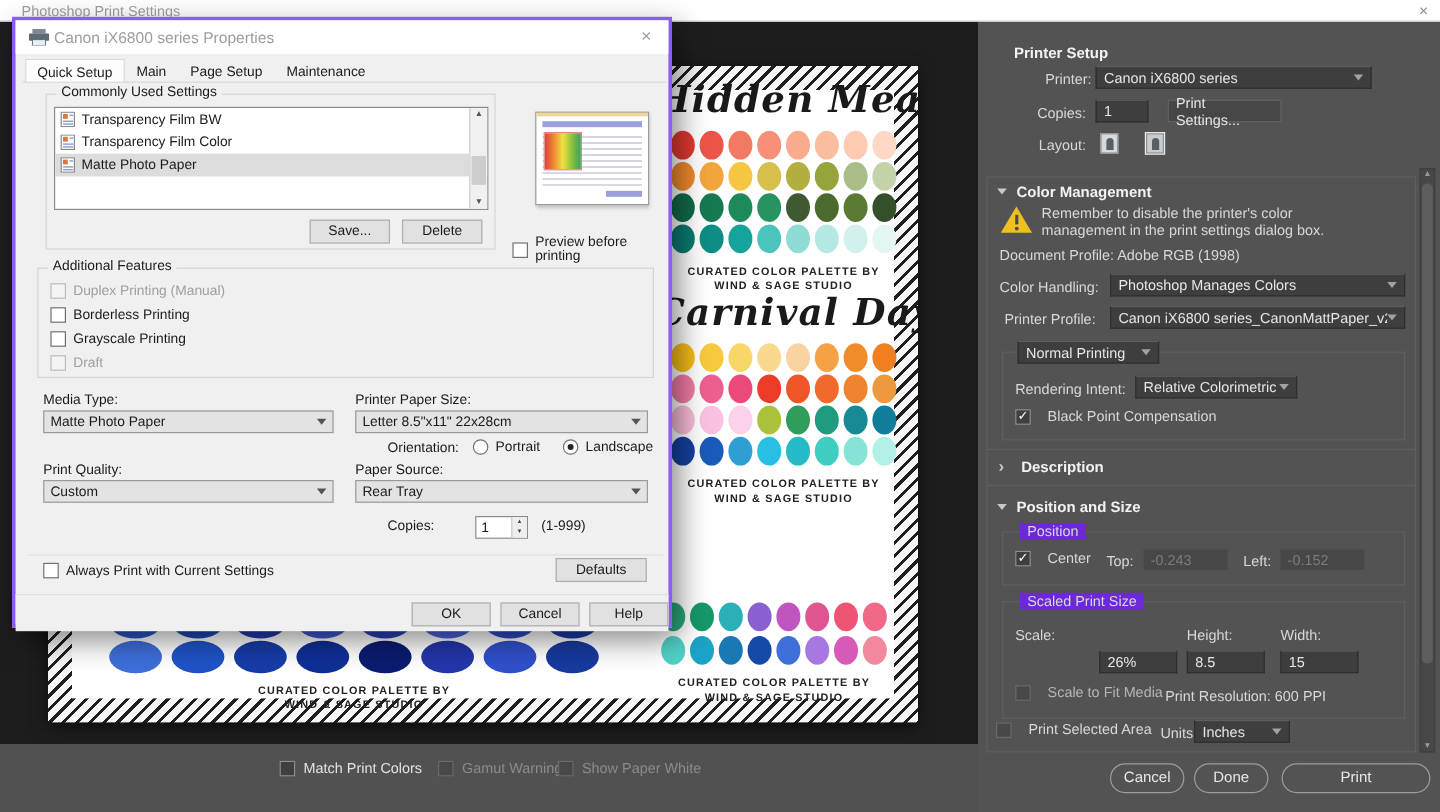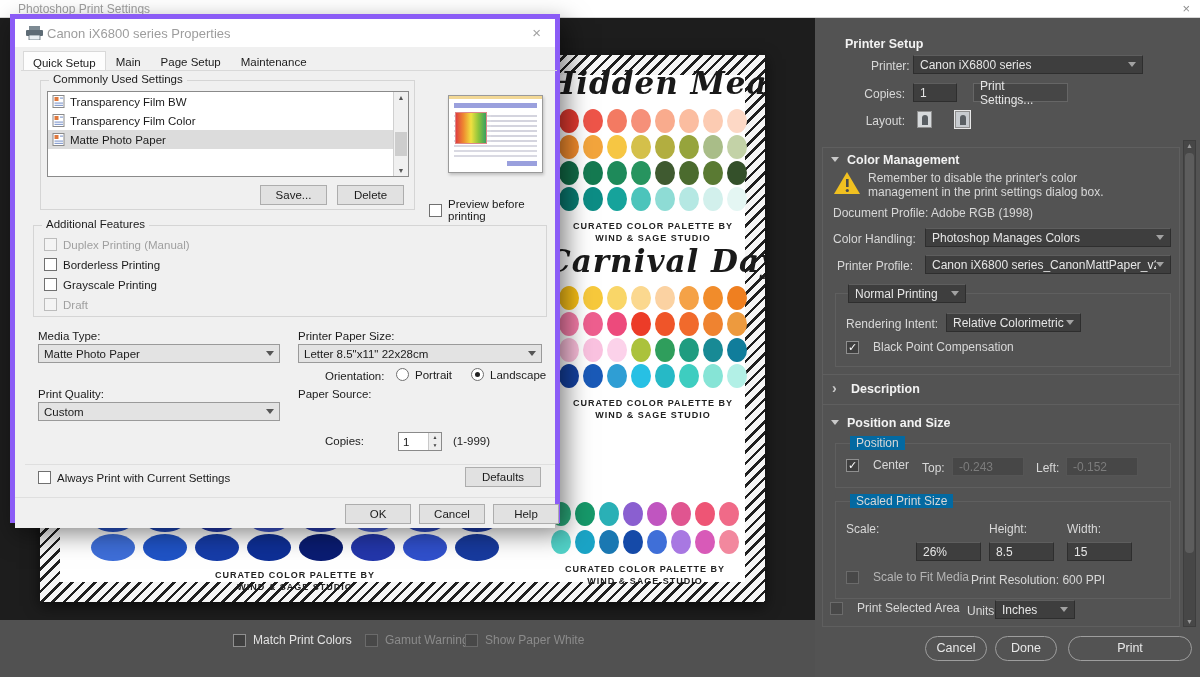--- a/index.html
+++ b/index.html
@@ -51,7 +51,7 @@
   .pscroll .arr { position:absolute; left:0; width:11px; text-align:center; font-size:7px; color:#9a9a9a; }
 
   
-  .dialog { position:absolute; left:10px; top:14px; width:550px; height:509px; background:#f0f0f0; border:5px solid #8b5cf6; box-shadow:6px 10px 24px rgba(0,0,0,.5); z-index:10; font-size:11.5px; color:#1b1b1b; }
+  .dialog { position:absolute; left:10px; top:14px; width:550px; height:509px; background:#f0f0f0; border:3px solid #8b5cf6; box-shadow:6px 10px 24px rgba(0,0,0,.5); z-index:10; font-size:11.5px; color:#1b1b1b; }
   .dlg-titlebar { position:absolute; left:0; top:0; width:100%; height:28px; background:#ffffff; }
   .dlg-title { position:absolute; left:32px; top:7px; font-size:13px; color:#9d9d9d; }
   .dlg-close { position:absolute; right:14px; top:5px; font-size:15px; color:#a2a2a2; }

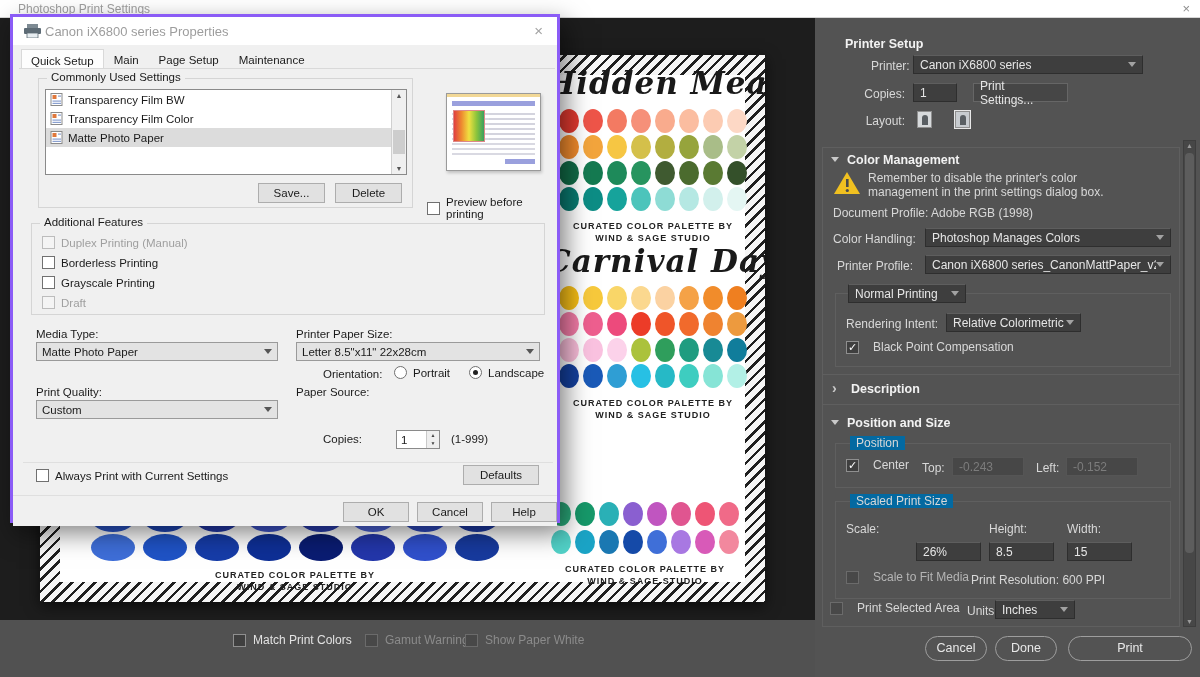--- a/index.html
+++ b/index.html
@@ -547,6 +547,10 @@
     </div>
 
     <div class="abs" style="left:283px; top:369px;">Paper Source:</div>
+    <div class="combo" style="left:283px; top:383px; width:244px;">
+      <span>Rear Tray</span>
+      <span class="caret"></span>
+    </div>
 
     <div class="abs" style="left:310px; top:416px;">Copies:</div>
     <div class="spin" style="left:383px; top:413px;">

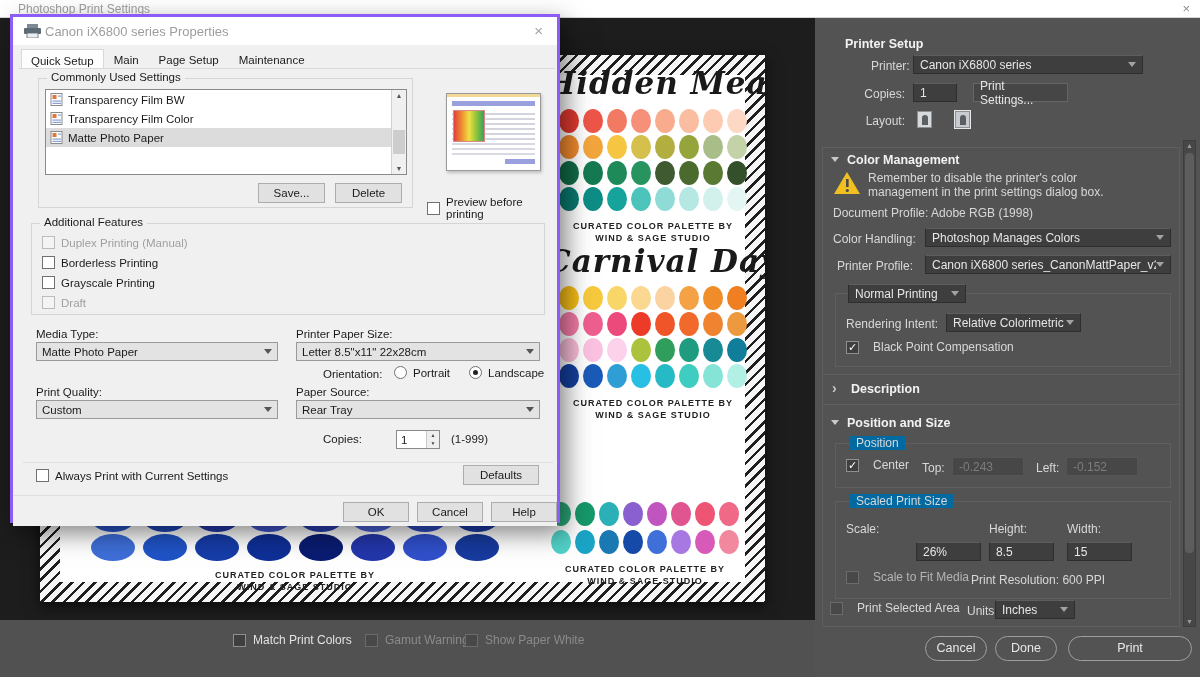--- a/index.html
+++ b/index.html
@@ -44,7 +44,7 @@
   .dark-input.disabled { color:#7c7c7c; background:#474747; border-color:#555; }
   .sect { position:absolute; border:1px solid #5f5f5f; }
   .fs { position:absolute; border:1px solid #5f5f5f; }
-  .fs-leg { position:absolute; top:-8px; left:14px; background:#0369a1; padding:0 6px; font-size:12px; color:#d8d8d8; }
+  .fs-leg { position:absolute; top:-8px; left:14px; background:#6d28d9; padding:0 6px; font-size:12px; color:#d8d8d8; }
   .pill { position:absolute; height:25px; border:1px solid #9e9e9e; border-radius:13px; background:transparent; color:#e8e8e8; font-size:12.5px; text-align:center; line-height:23px; }
   .pscroll { position:absolute; left:368px; top:122px; width:13px; height:487px; background:#474747; border:1px solid #3e3e3e; }
   .pscroll .thumb { position:absolute; left:1px; top:12px; width:9px; height:400px; background:#5d5d5d; border-radius:4px; }

